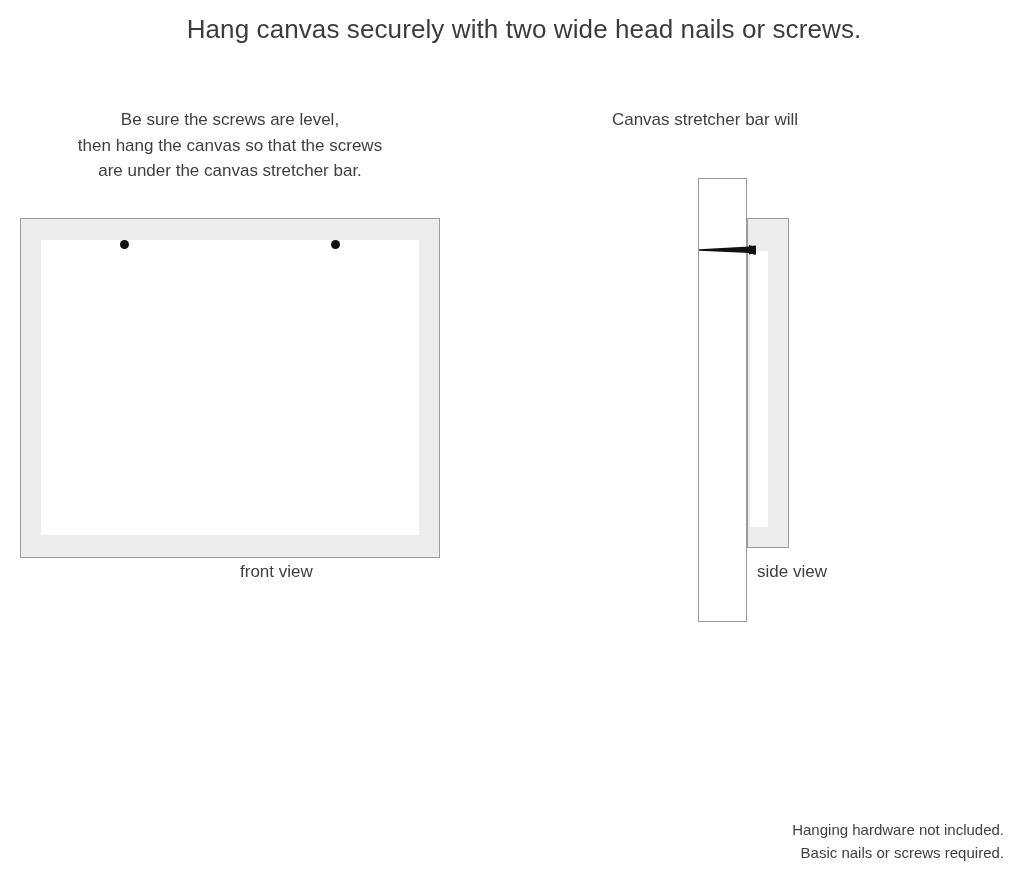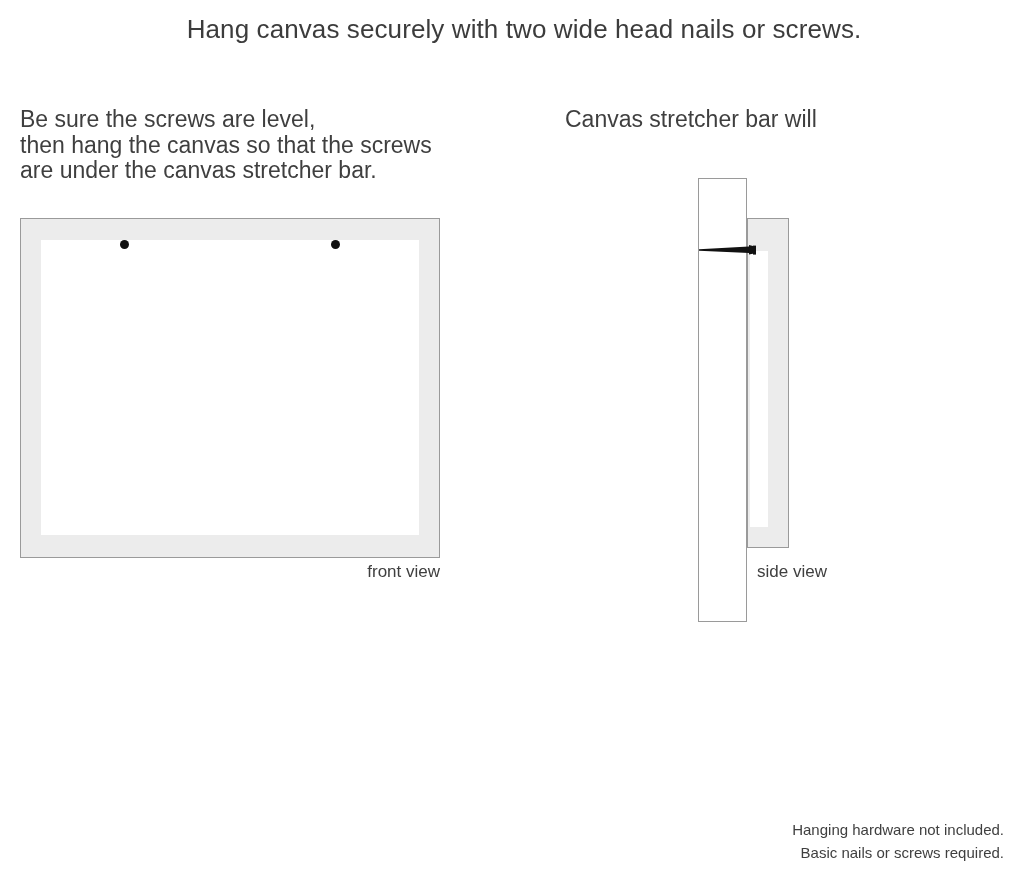--- a/index.html
+++ b/index.html
@@ -36,10 +36,11 @@
   
   .caption {
     position: absolute;
-    font-size: 23px;
+    font-size: 17px;
     font-weight: 400;
     line-height: 25.5px;
     color: #3f3f3f;
+    text-align: center;
   }
   .caption-left {
     left: 20px;

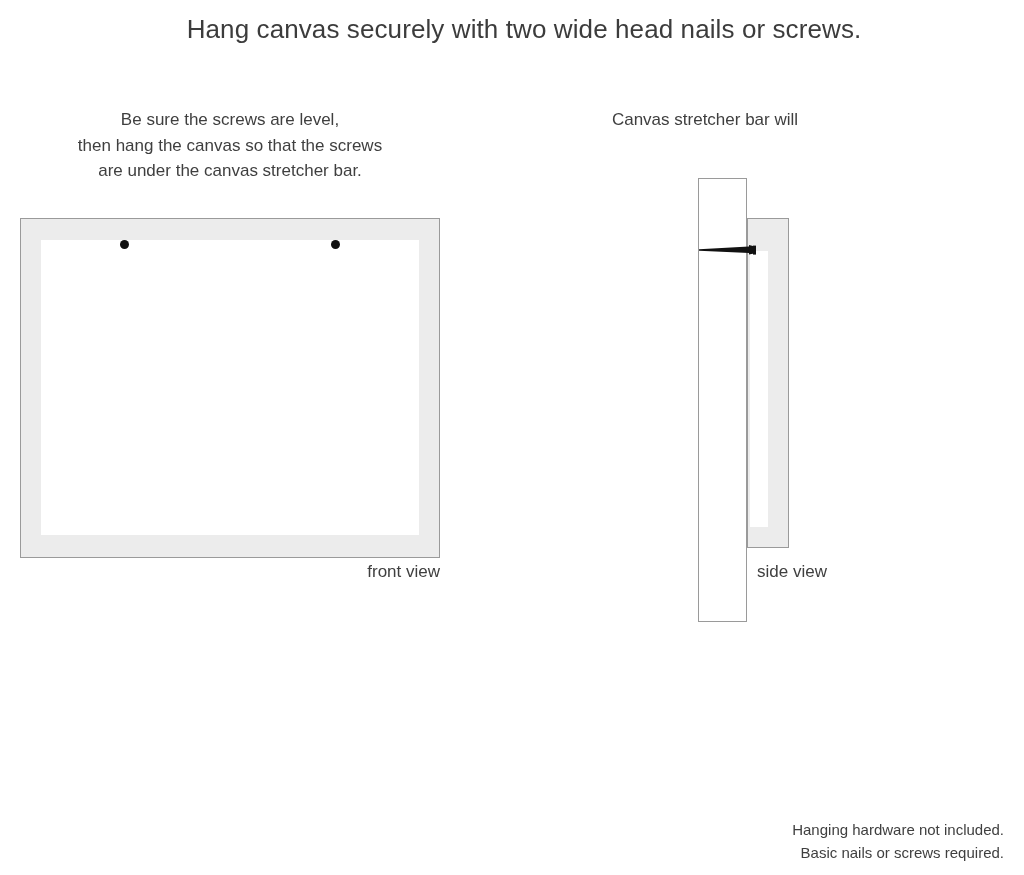--- a/index.html
+++ b/index.html
@@ -97,7 +97,6 @@
     left: 240px;
     top: 562px;
     width: 200px;
-    text-align: right;
   }
   .label-side {
     left: 757px;

